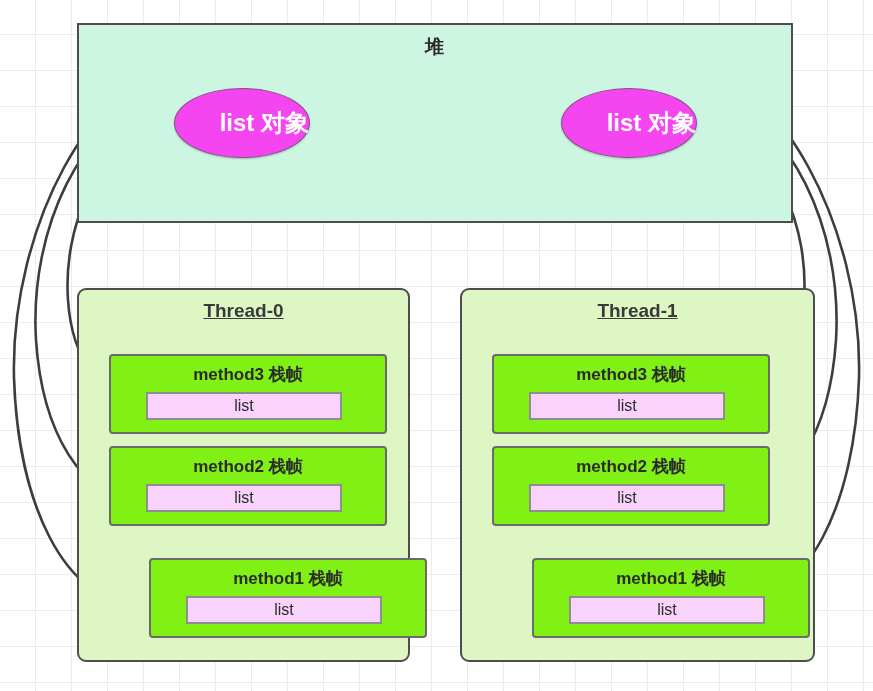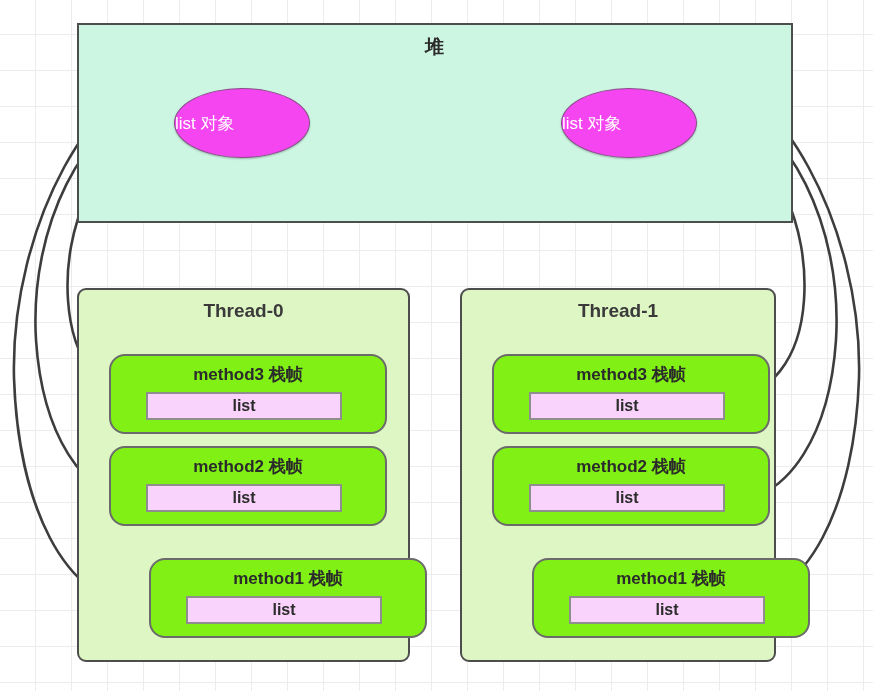--- a/index.html
+++ b/index.html
@@ -40,8 +40,8 @@
     background:#F545F0;
     border:1px solid #8a4f8a;
     border-radius:50%;
-    display:flex;align-items:center;justify-content:flex-start;
-    color:#ffffff;font-weight:400;font-size:17px;
+    display:flex;align-items:center;justify-content:flex-end;
+    color:#ffffff;font-weight:700;font-size:24px;
     box-shadow:0 1px 2px rgba(0,0,0,.25);
     box-sizing:border-box;
   }

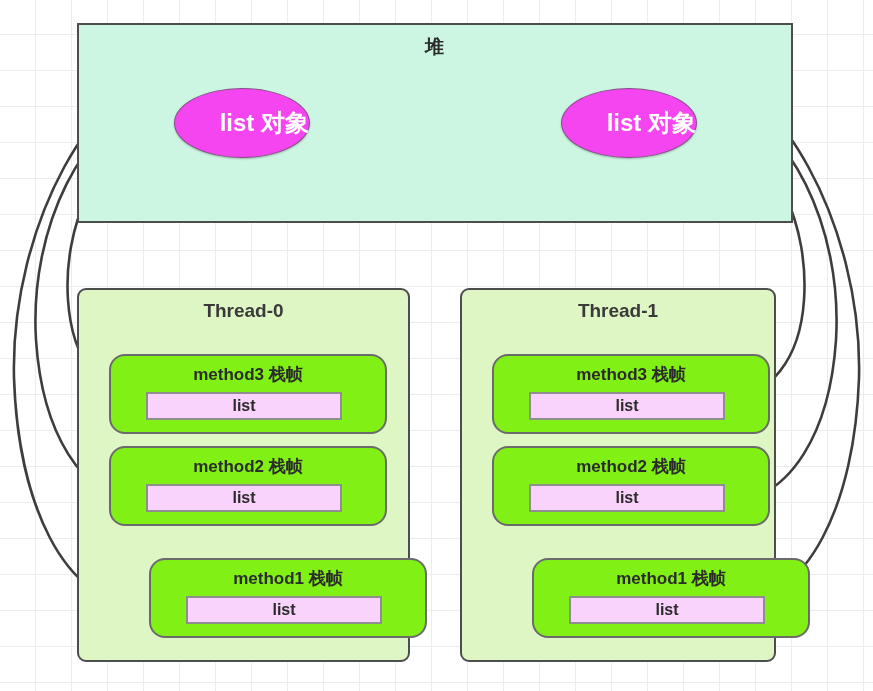--- a/index.html
+++ b/index.html
@@ -61,7 +61,7 @@
   .thread-1{left:460px;width:316px;}
   .thread-title{
     position:absolute;left:0;top:10px;width:100%;
-    text-align:center;font-size:19px;font-weight:700;color:#3a3a3a;
+    text-align:center;font-size:19px;font-weight:700;color:#3a3a3a;text-decoration:underline;
   }
   .frame{
     position:absolute;

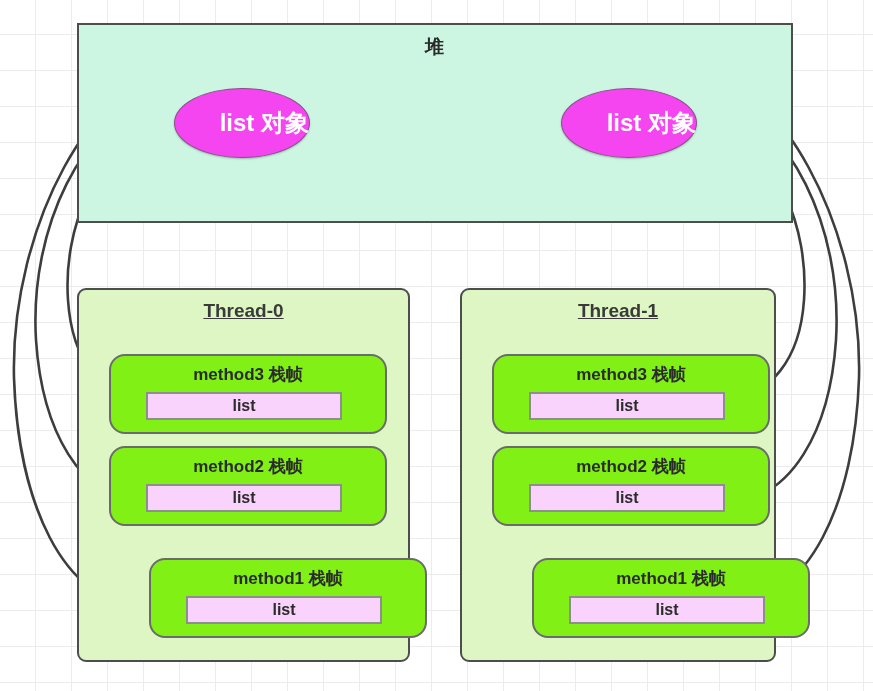--- a/index.html
+++ b/index.html
@@ -58,7 +58,7 @@
     box-sizing:border-box;
   }
   .thread-0{left:77px;width:333px;}
-  .thread-1{left:460px;width:316px;}
+  .thread-1{left:460px;width:355px;}
   .thread-title{
     position:absolute;left:0;top:10px;width:100%;
     text-align:center;font-size:19px;font-weight:700;color:#3a3a3a;text-decoration:underline;

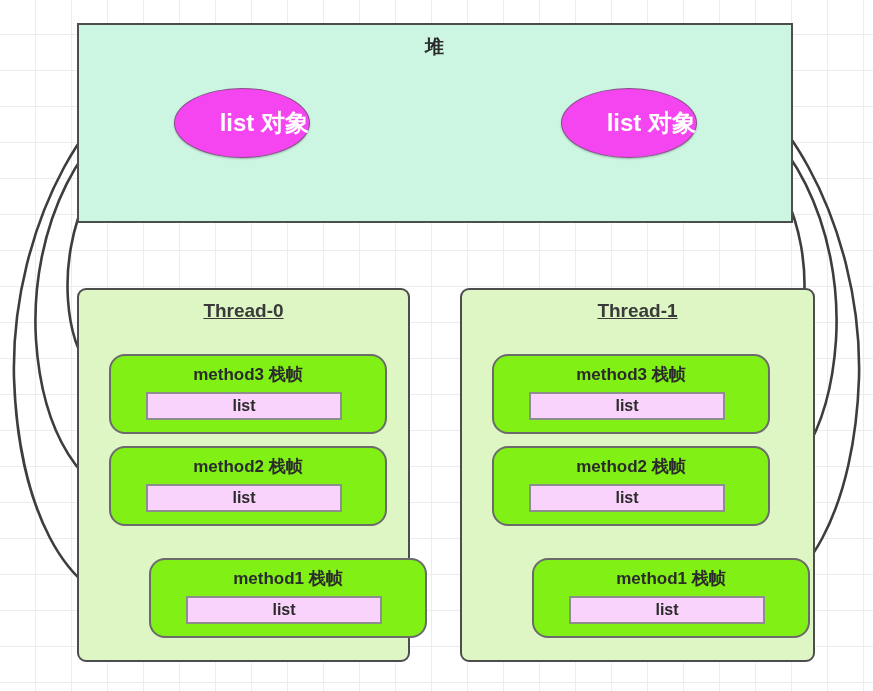--- a/index.html
+++ b/index.html
@@ -68,7 +68,7 @@
     left:30px;width:278px;height:80px;
     background:#81F015;
     border:2px solid #6b6b6b;
-    border-radius:16px;
+    border-radius:4px;
     box-sizing:border-box;
   }
   .frame-1{top:64px;}

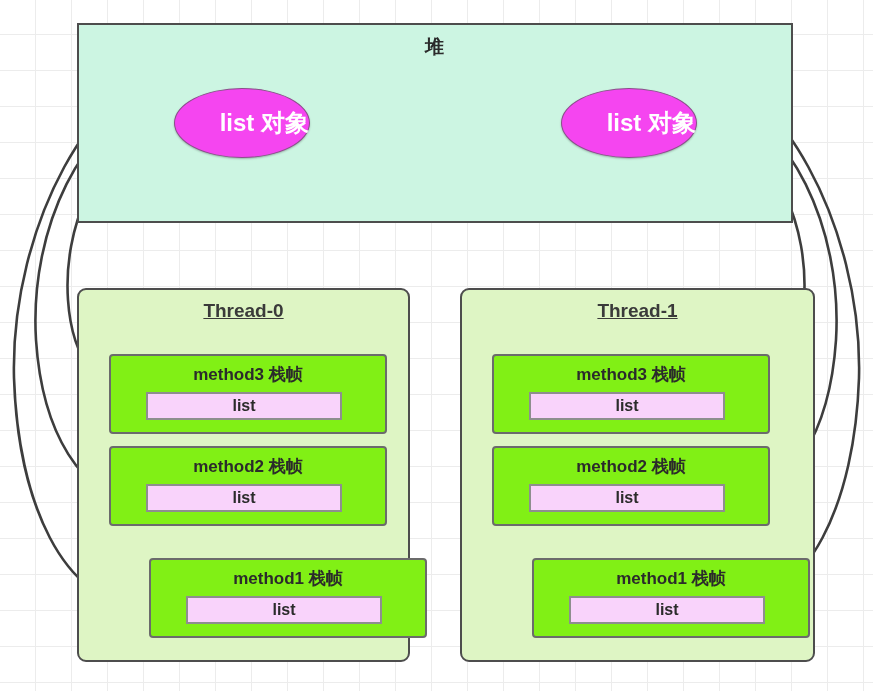--- a/index.html
+++ b/index.html
@@ -85,7 +85,7 @@
     border:2px solid #8e8e8e;
     box-sizing:border-box;
     display:flex;align-items:center;justify-content:center;
-    font-size:16px;font-weight:700;color:#2b2b2b;
+    font-size:16px;font-weight:400;color:#2b2b2b;
   }
   svg.wires{
     position:absolute;left:0;top:0;width:873px;height:691px;

